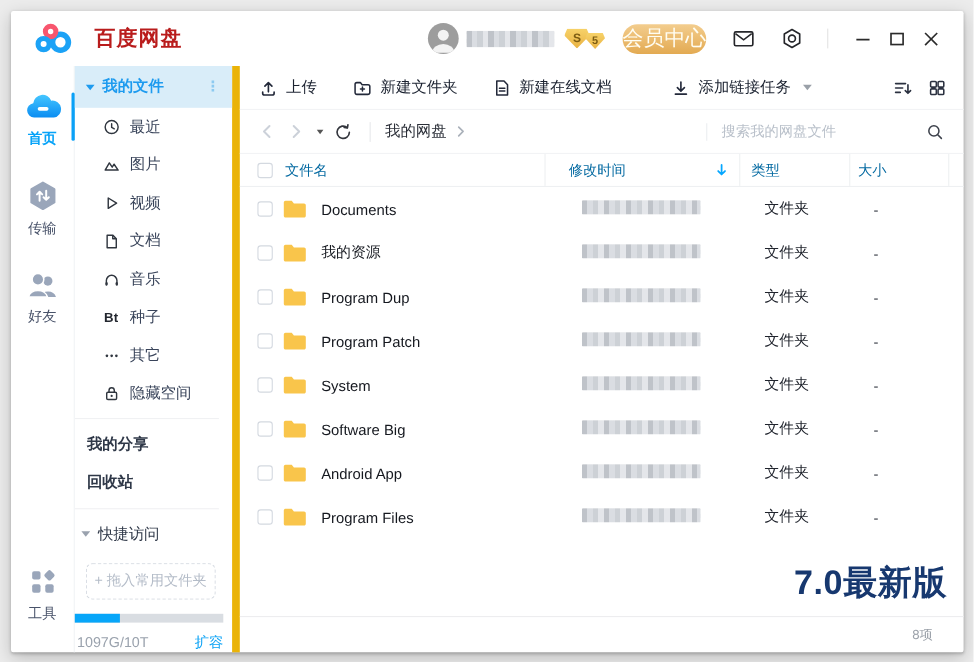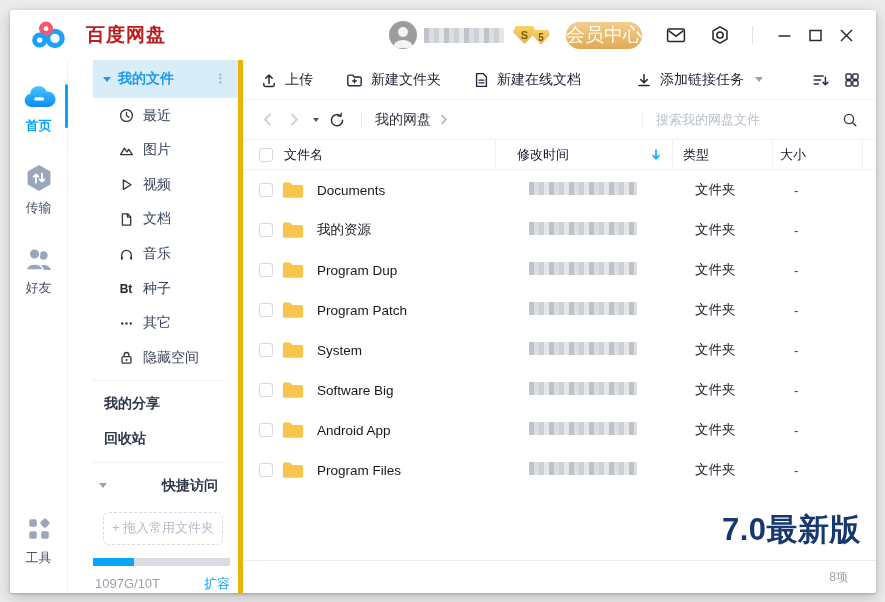--- a/index.html
+++ b/index.html
@@ -55,7 +55,7 @@
   .rail-item.active .lbl { color:#07a3f8; font-weight:bold; }
   .rail-bottom { margin-top:auto; margin-bottom:26px; }
   
-  .sidebar { width:150px; border-right:5px solid #eab308; display:flex; flex-direction:column; font-size:14px;margin-left:25px; }
+  .sidebar { width:150px; border-right:7px solid #eab308; display:flex; flex-direction:column; font-size:14px; }
   .s-head { height:40px; background:#d9edf9; color:#1e9bef; font-weight:bold;
             display:flex; align-items:center; padding-left:10px; position:relative; cursor:pointer; }
   .tri-dn { width:0; height:0; border-left:4px solid transparent; border-right:4px solid transparent; border-top:5px solid #1e9bef; margin-right:7px; }

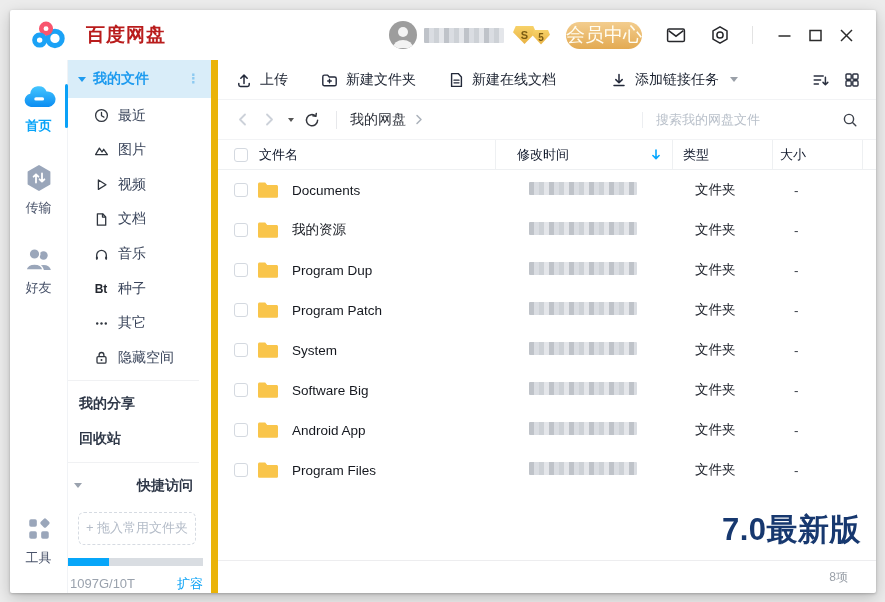--- a/index.html
+++ b/index.html
@@ -92,7 +92,7 @@
   .search input::placeholder { color:#b9c0ca; }
   .search .sbtn { display:inline-flex; cursor:pointer; padding-right:2px; }
   
-  .thead { height:30px; display:flex; align-items:stretch; font-size:13px; color:#0f172a;
+  .thead { height:30px; display:flex; align-items:stretch; font-size:13px; color:#0369a1;
            border-bottom:1px solid #eef0f2; }
   .cb { width:14px; height:14px; border:1px solid #d4d9e0; border-radius:3px; background:#fff; flex:none; cursor:pointer; }
   .c-check { margin-left:16px; align-self:center; }

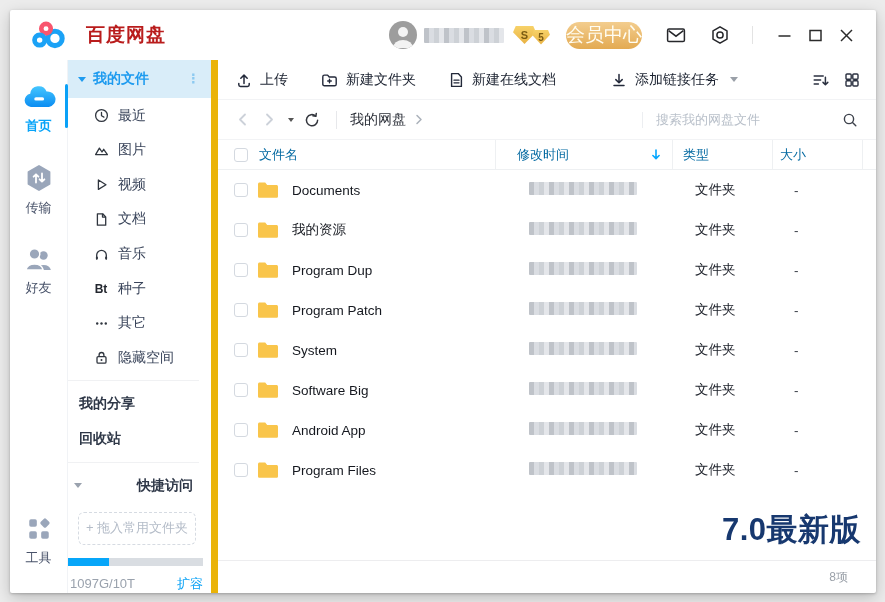--- a/index.html
+++ b/index.html
@@ -65,7 +65,7 @@
   .bt-txt { font-weight:bold; font-size:12px; color:#23272f; font-style:normal; }
   .s-div { height:1px; background:#f0f1f3; margin:5px 12px 5px 0; }
   .s-link { height:37px; display:flex; align-items:center; padding-left:11px; color:#2f3848; font-weight:bold; cursor:pointer; }
-  .s-quick { height:37px; display:flex; align-items:center; padding-left:6px; color:#2f3848; font-weight:bold; cursor:pointer;gap:48px; }
+  .s-quick { height:37px; display:flex; align-items:center; padding-left:6px; color:#2f3848; font-weight:normal; cursor:pointer; }
   .tri-gray { border-top-color:#9aa2ae; }
   .dropzone { margin:8px 15px 0 10px; height:35px; border:1px dashed #d6dbe2; border-radius:6px;
               color:#b4bcc8; font-size:13px; display:flex; align-items:center; justify-content:center; cursor:pointer; }

